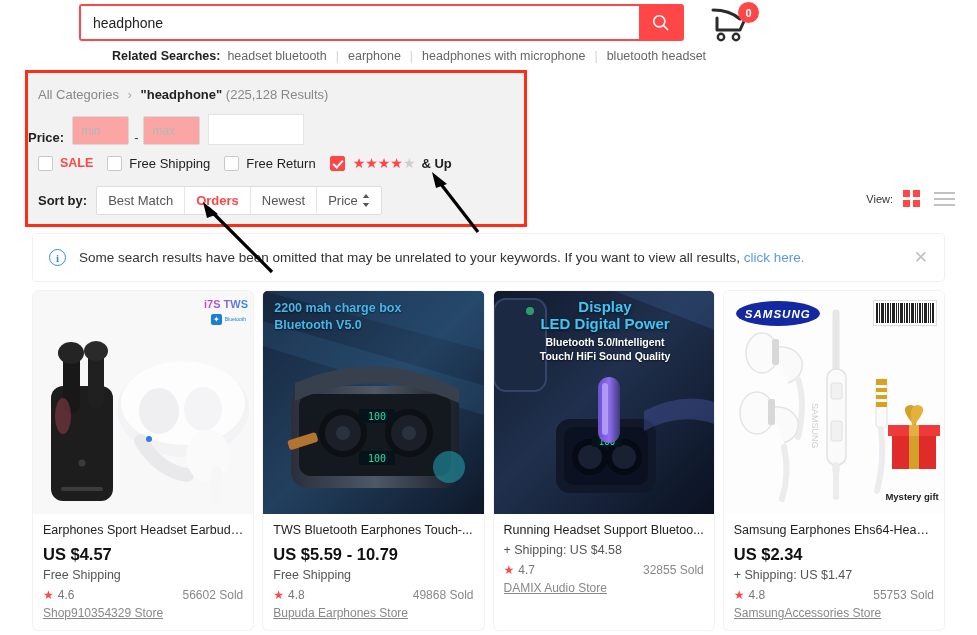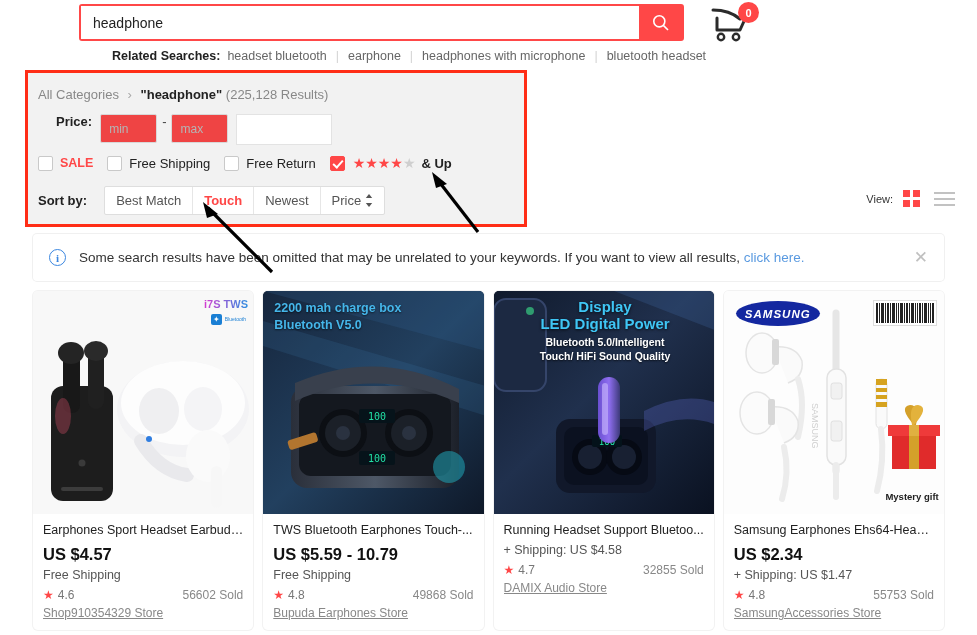--- a/index.html
+++ b/index.html
@@ -60,7 +60,7 @@
   .breadcrumb .crumb-term { color:#222; font-weight:bold; }
   .breadcrumb .crumb-count { color:#888; }
 
-  .price-row { position:absolute; left:28px; top:41px; display:flex; align-items:flex-start; }
+  .price-row { position:absolute; left:0; top:41px; display:flex; align-items:flex-end; }
   .price-label { font-size:13px; color:#222; font-weight:bold; margin-right:8px; }
   .price-inp {
     width:57px; height:29px; border:1px solid #d8d8d8; background:#ef4444; border-radius:2px;

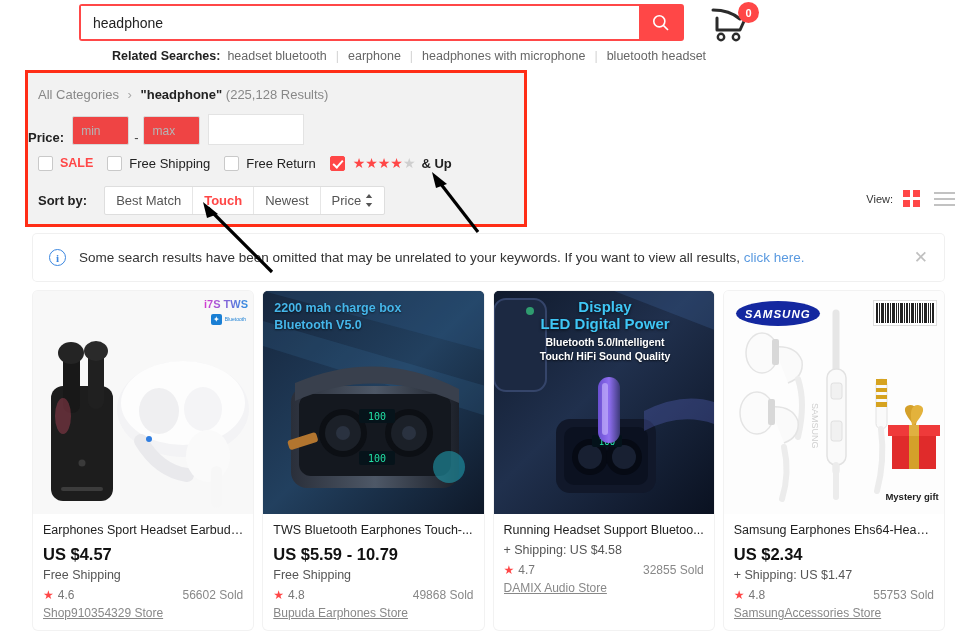--- a/index.html
+++ b/index.html
@@ -63,7 +63,7 @@
   .price-row { position:absolute; left:0; top:41px; display:flex; align-items:flex-end; }
   .price-label { font-size:13px; color:#222; font-weight:bold; margin-right:8px; }
   .price-inp {
-    width:57px; height:29px; border:1px solid #d8d8d8; background:#ef4444; border-radius:2px;
+    width:57px; height:29px; border:1px solid #d8d8d8; background:#fca5a5; border-radius:2px;
     font-family:"Liberation Sans", sans-serif; font-size:12px; padding:0 8px; outline:none; color:#222;
   }
   .price-inp::placeholder { color:#b5b5b5; }

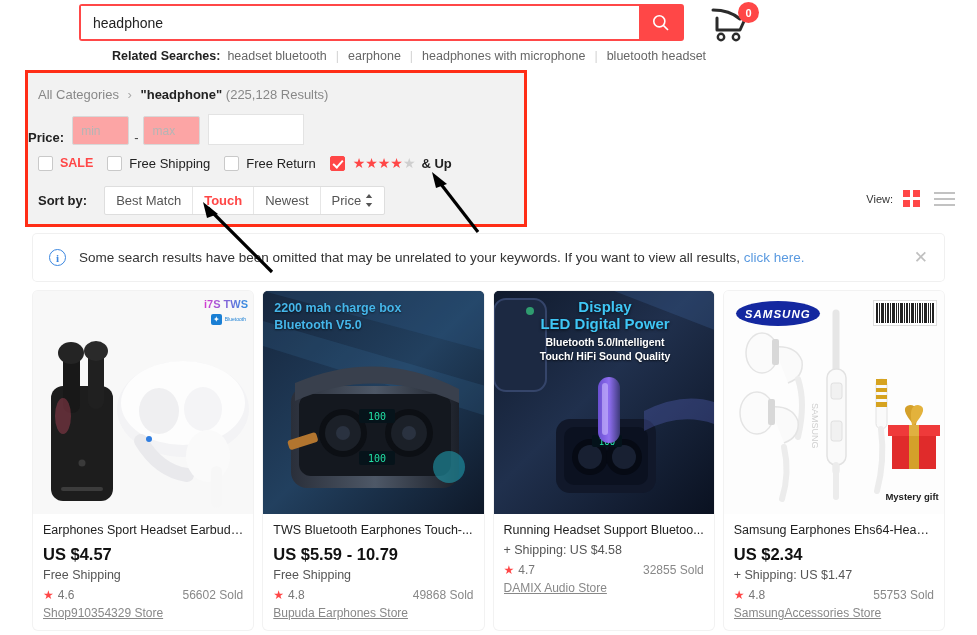--- a/index.html
+++ b/index.html
@@ -101,7 +101,7 @@
   .stars .s.off { color:#cfcfcf; }
   .and-up { margin-left:6px; font-size:13px; color:#222; font-weight:bold; }
 
-  .sort-row { position:absolute; left:10px; top:113px; display:flex; align-items:center;gap:8px; }
+  .sort-row { position:absolute; left:10px; top:113px; display:flex; align-items:center; }
   .sort-label { font-size:13px; color:#222; font-weight:bold; margin-right:9px; }
   .sort-group { display:flex; border:1px solid #dedede; background:#fff; border-radius:2px; height:29px; }
   .sort-group .sb {

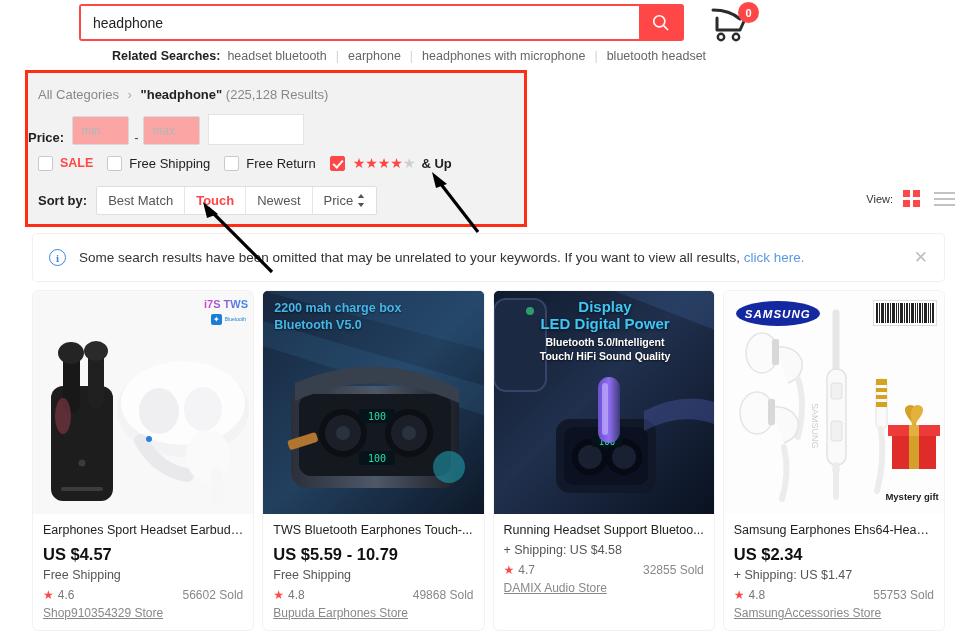--- a/index.html
+++ b/index.html
@@ -300,7 +300,7 @@
       <span class="sort-label">Sort by:</span>
       <div class="sort-group">
         <div class="sb">Best Match</div>
-        <div class="sb active">Touch</div>
+        <div class="sb active">Orders</div>
         <div class="sb">Newest</div>
         <div class="sb">
           <span>Price</span>

